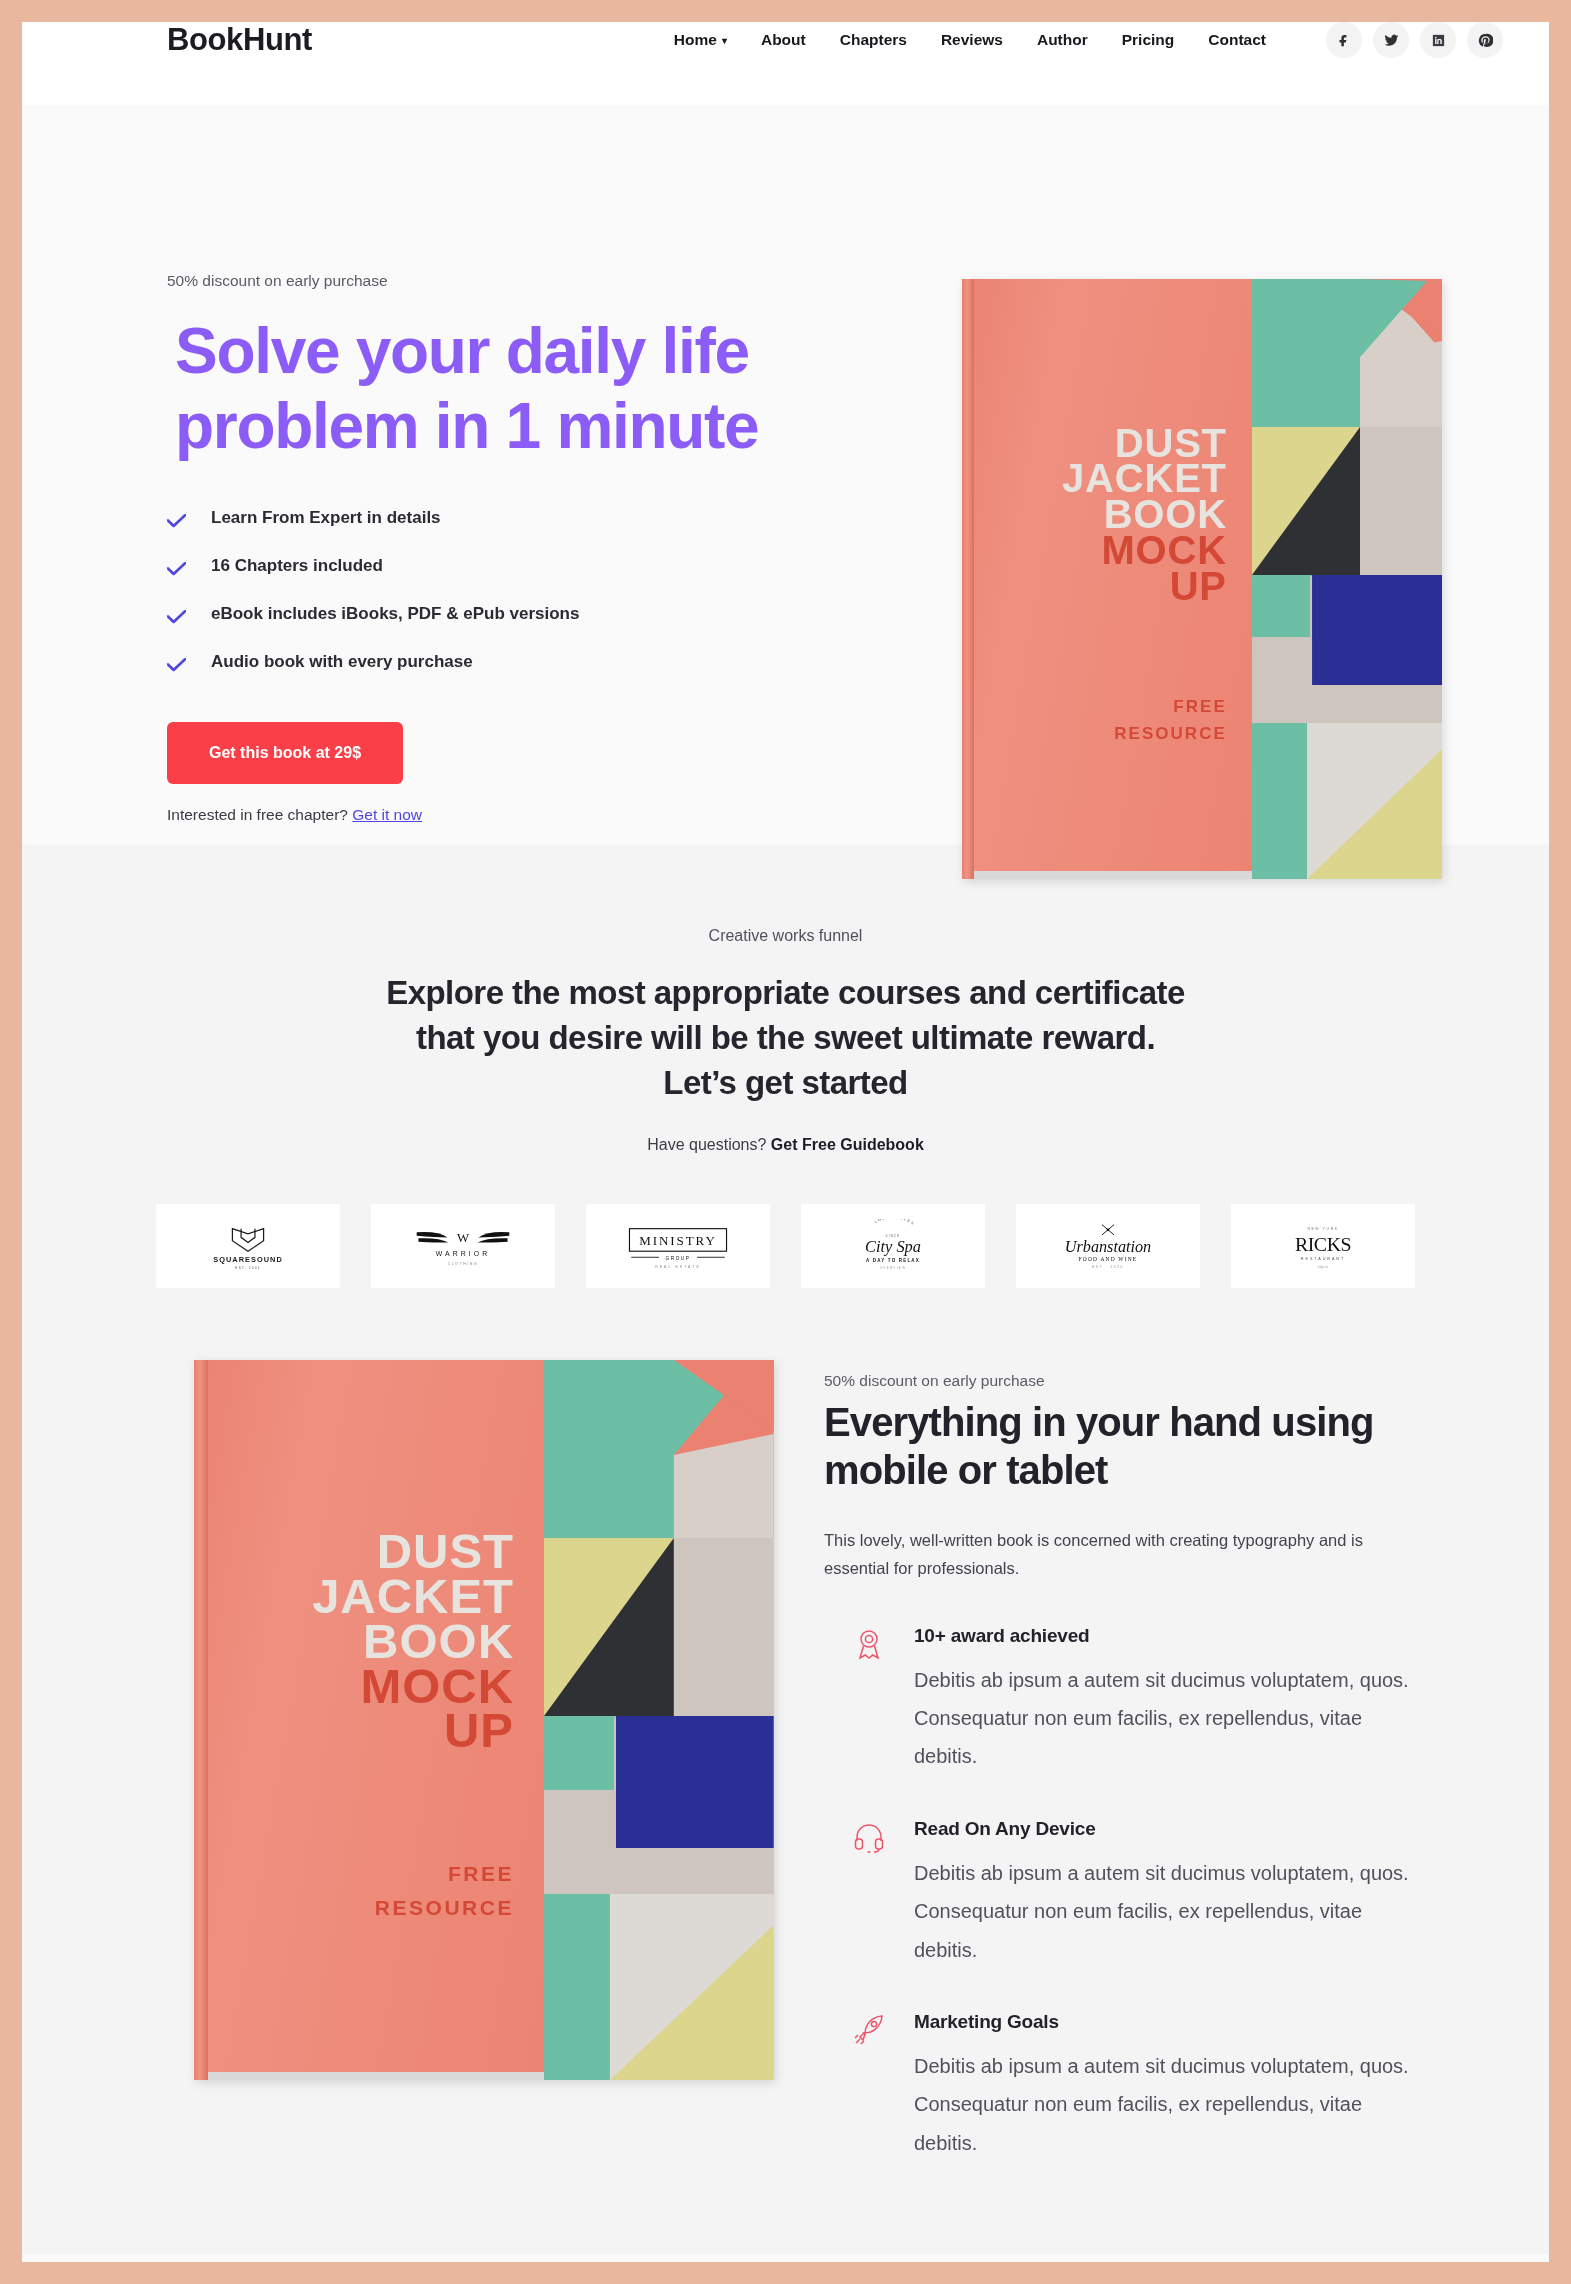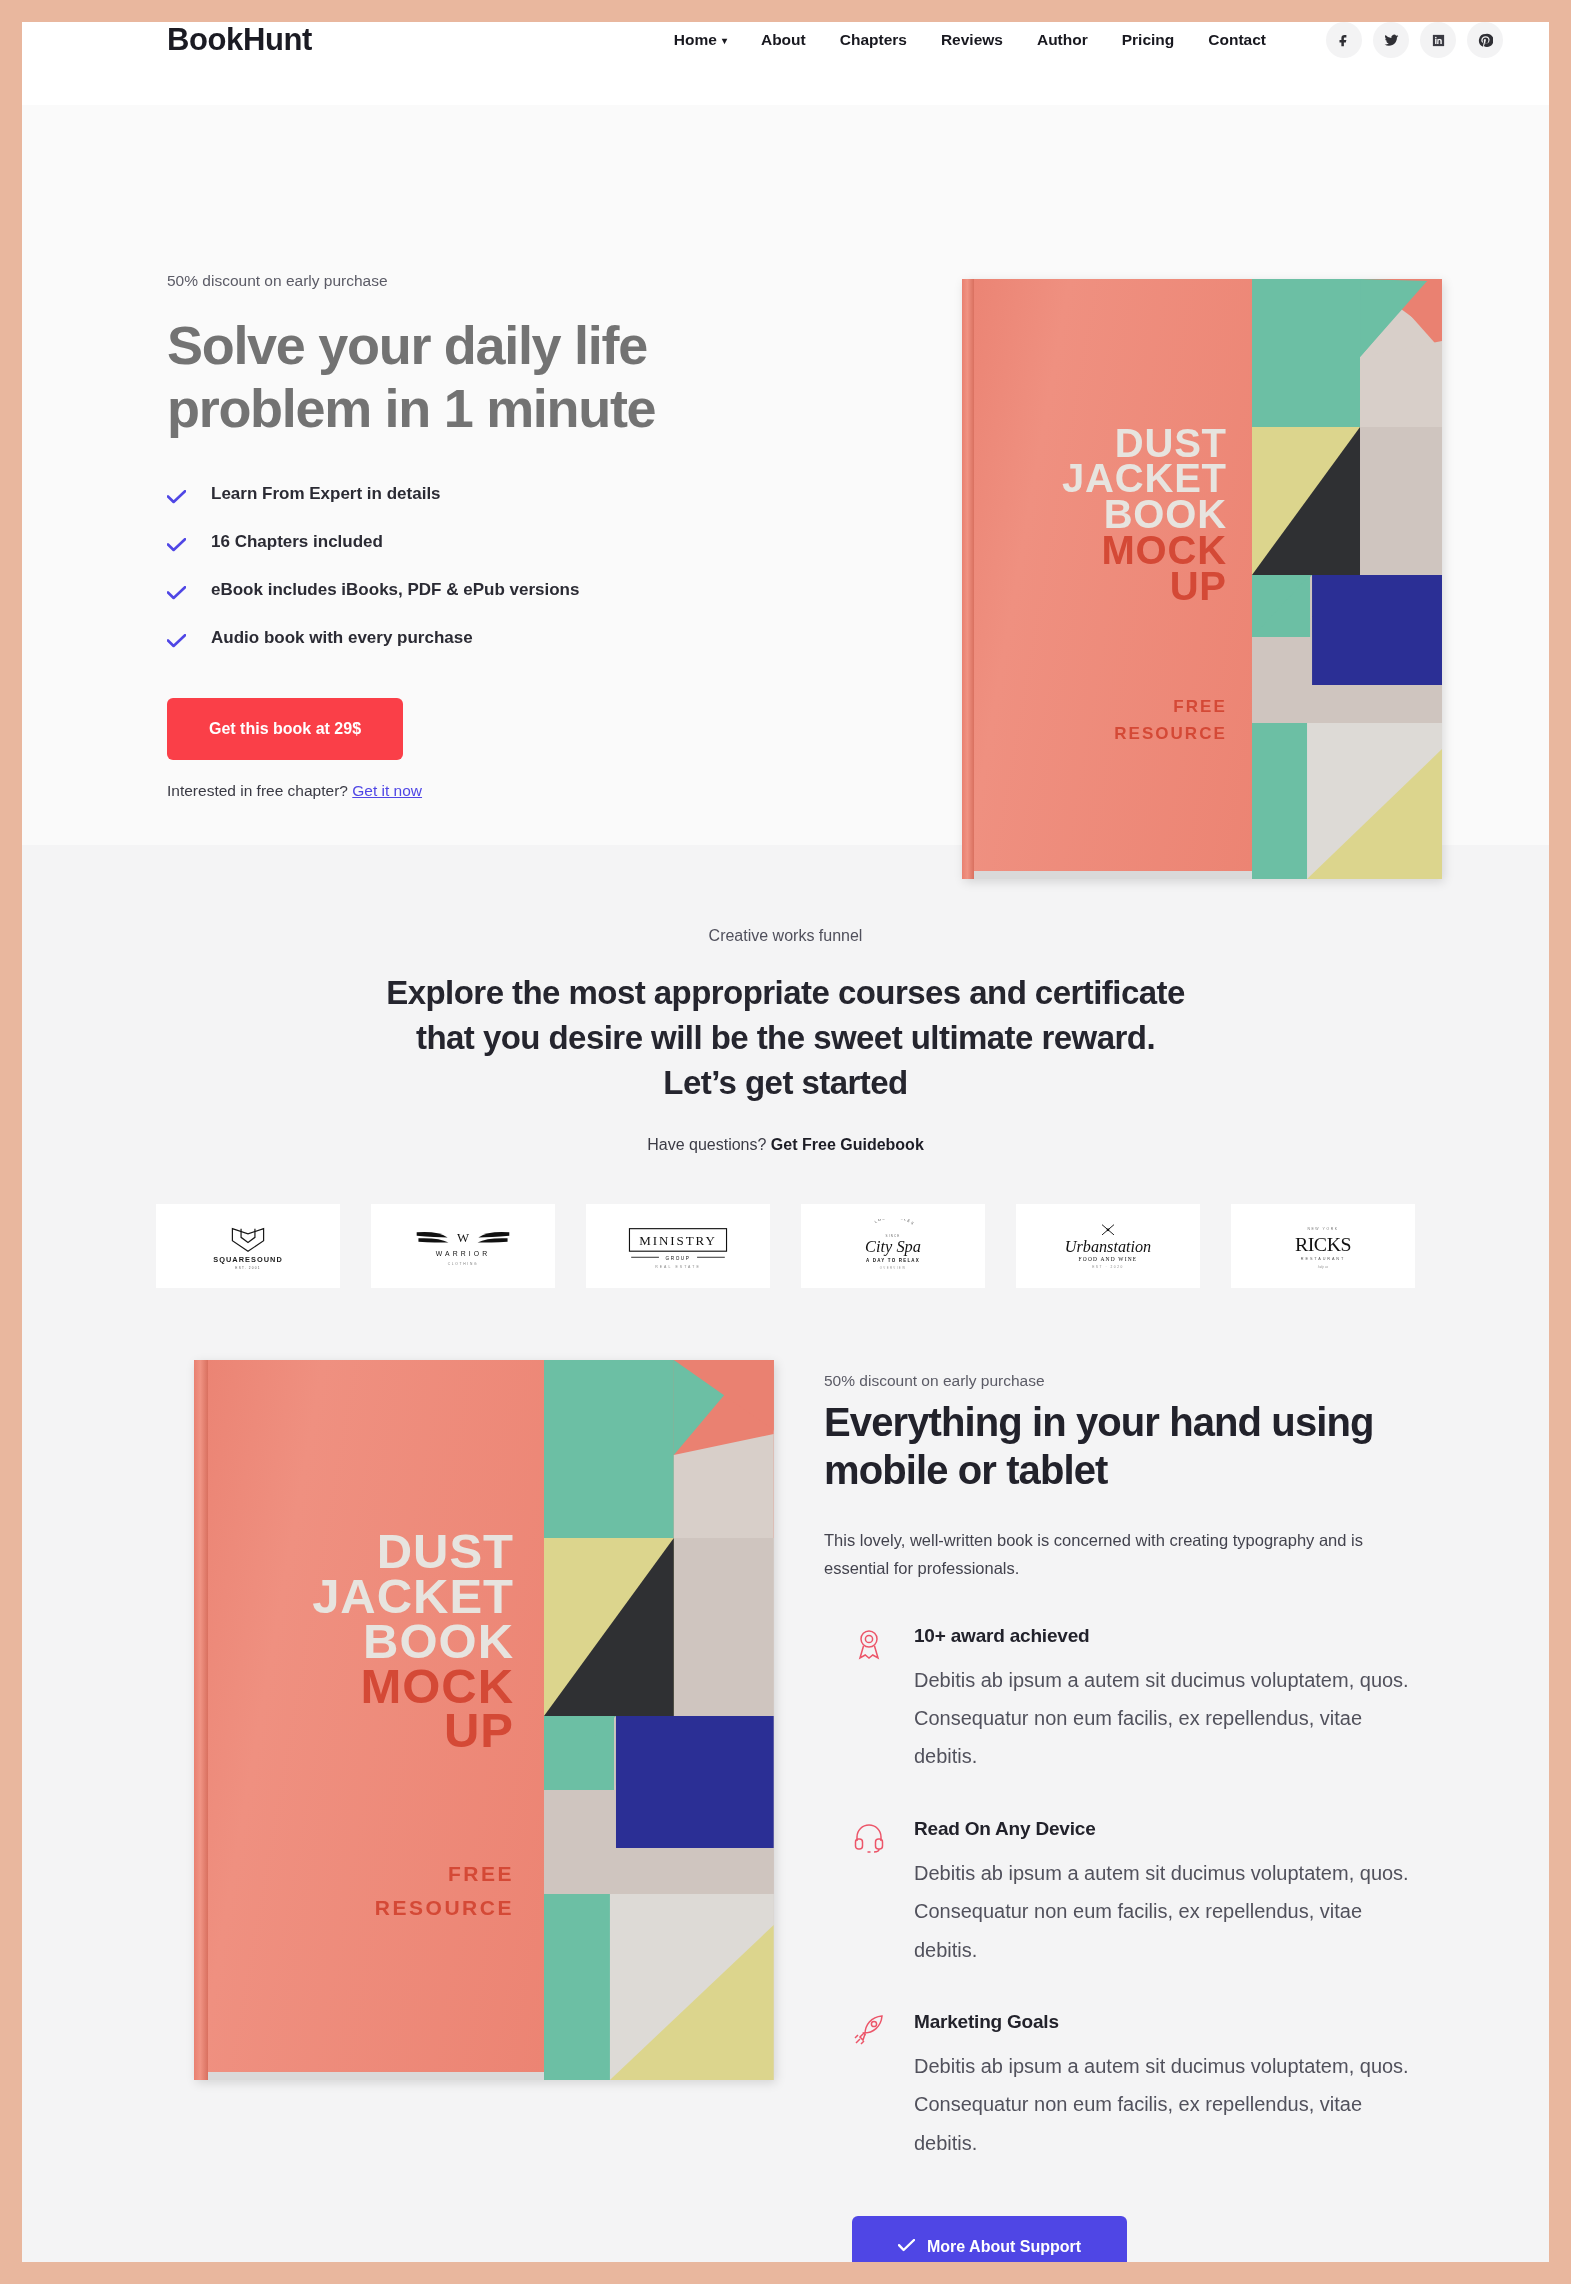--- a/index.html
+++ b/index.html
@@ -70,13 +70,14 @@
     padding-top: 167px;
   }
   .hero-title {
-    font-size: 54px;
+    font-size: 64px;
     line-height: 1.17;
     font-weight: 700;
-    color: #737373;
+    color: #8b5cf6;
     letter-spacing: -1.3px;
     margin-top: 24px;
     max-width: 640px;
+    margin-left: 8px;
   }
   .feature-list { margin-top: 44px; }
   .feature-item {

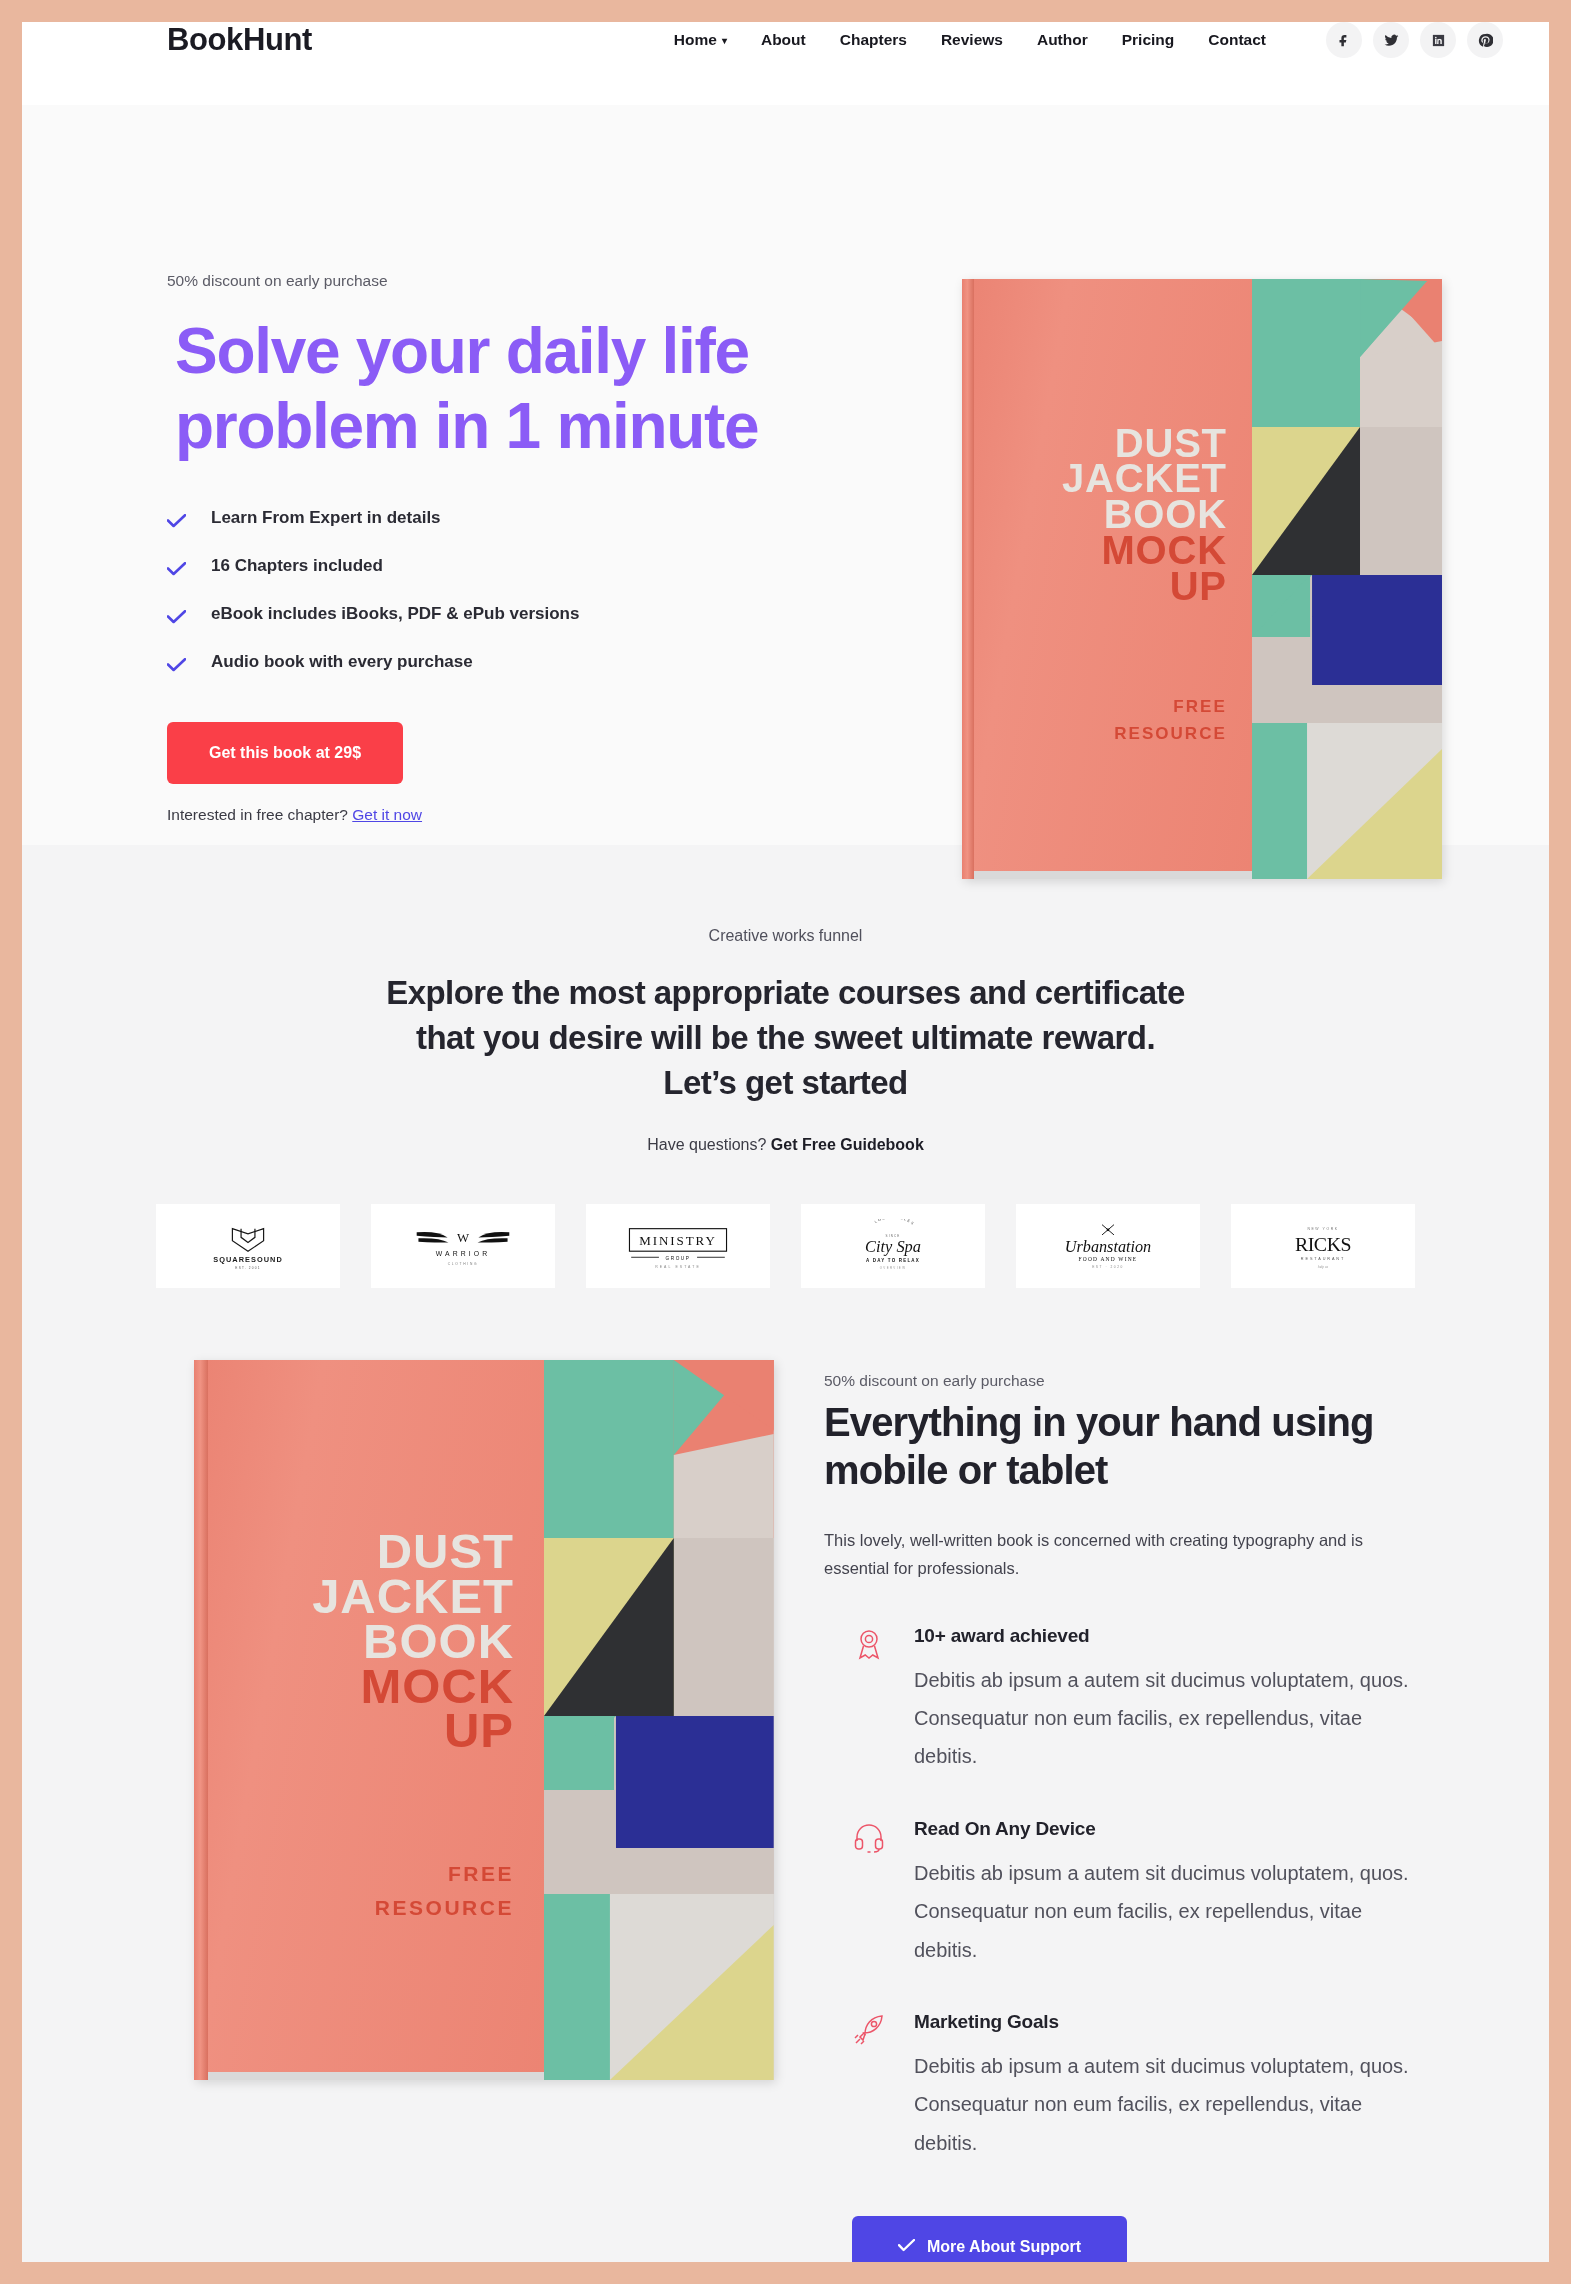--- a/index.html
+++ b/index.html
@@ -548,14 +548,6 @@
         </div>
       </div>
 
-      <button class="btn-purple">
-        <span>
-          <svg viewBox="0 0 17 13">
-              <path d="M1 6.2 5.6 11 16 1" stroke="#fff" stroke-width="2.4" fill="none" stroke-linecap="round" stroke-linejoin="round"></path>
-            </svg>
-        </span>
-        <span>More About Support</span>
-      </button>
     </div>
   </div>
 

